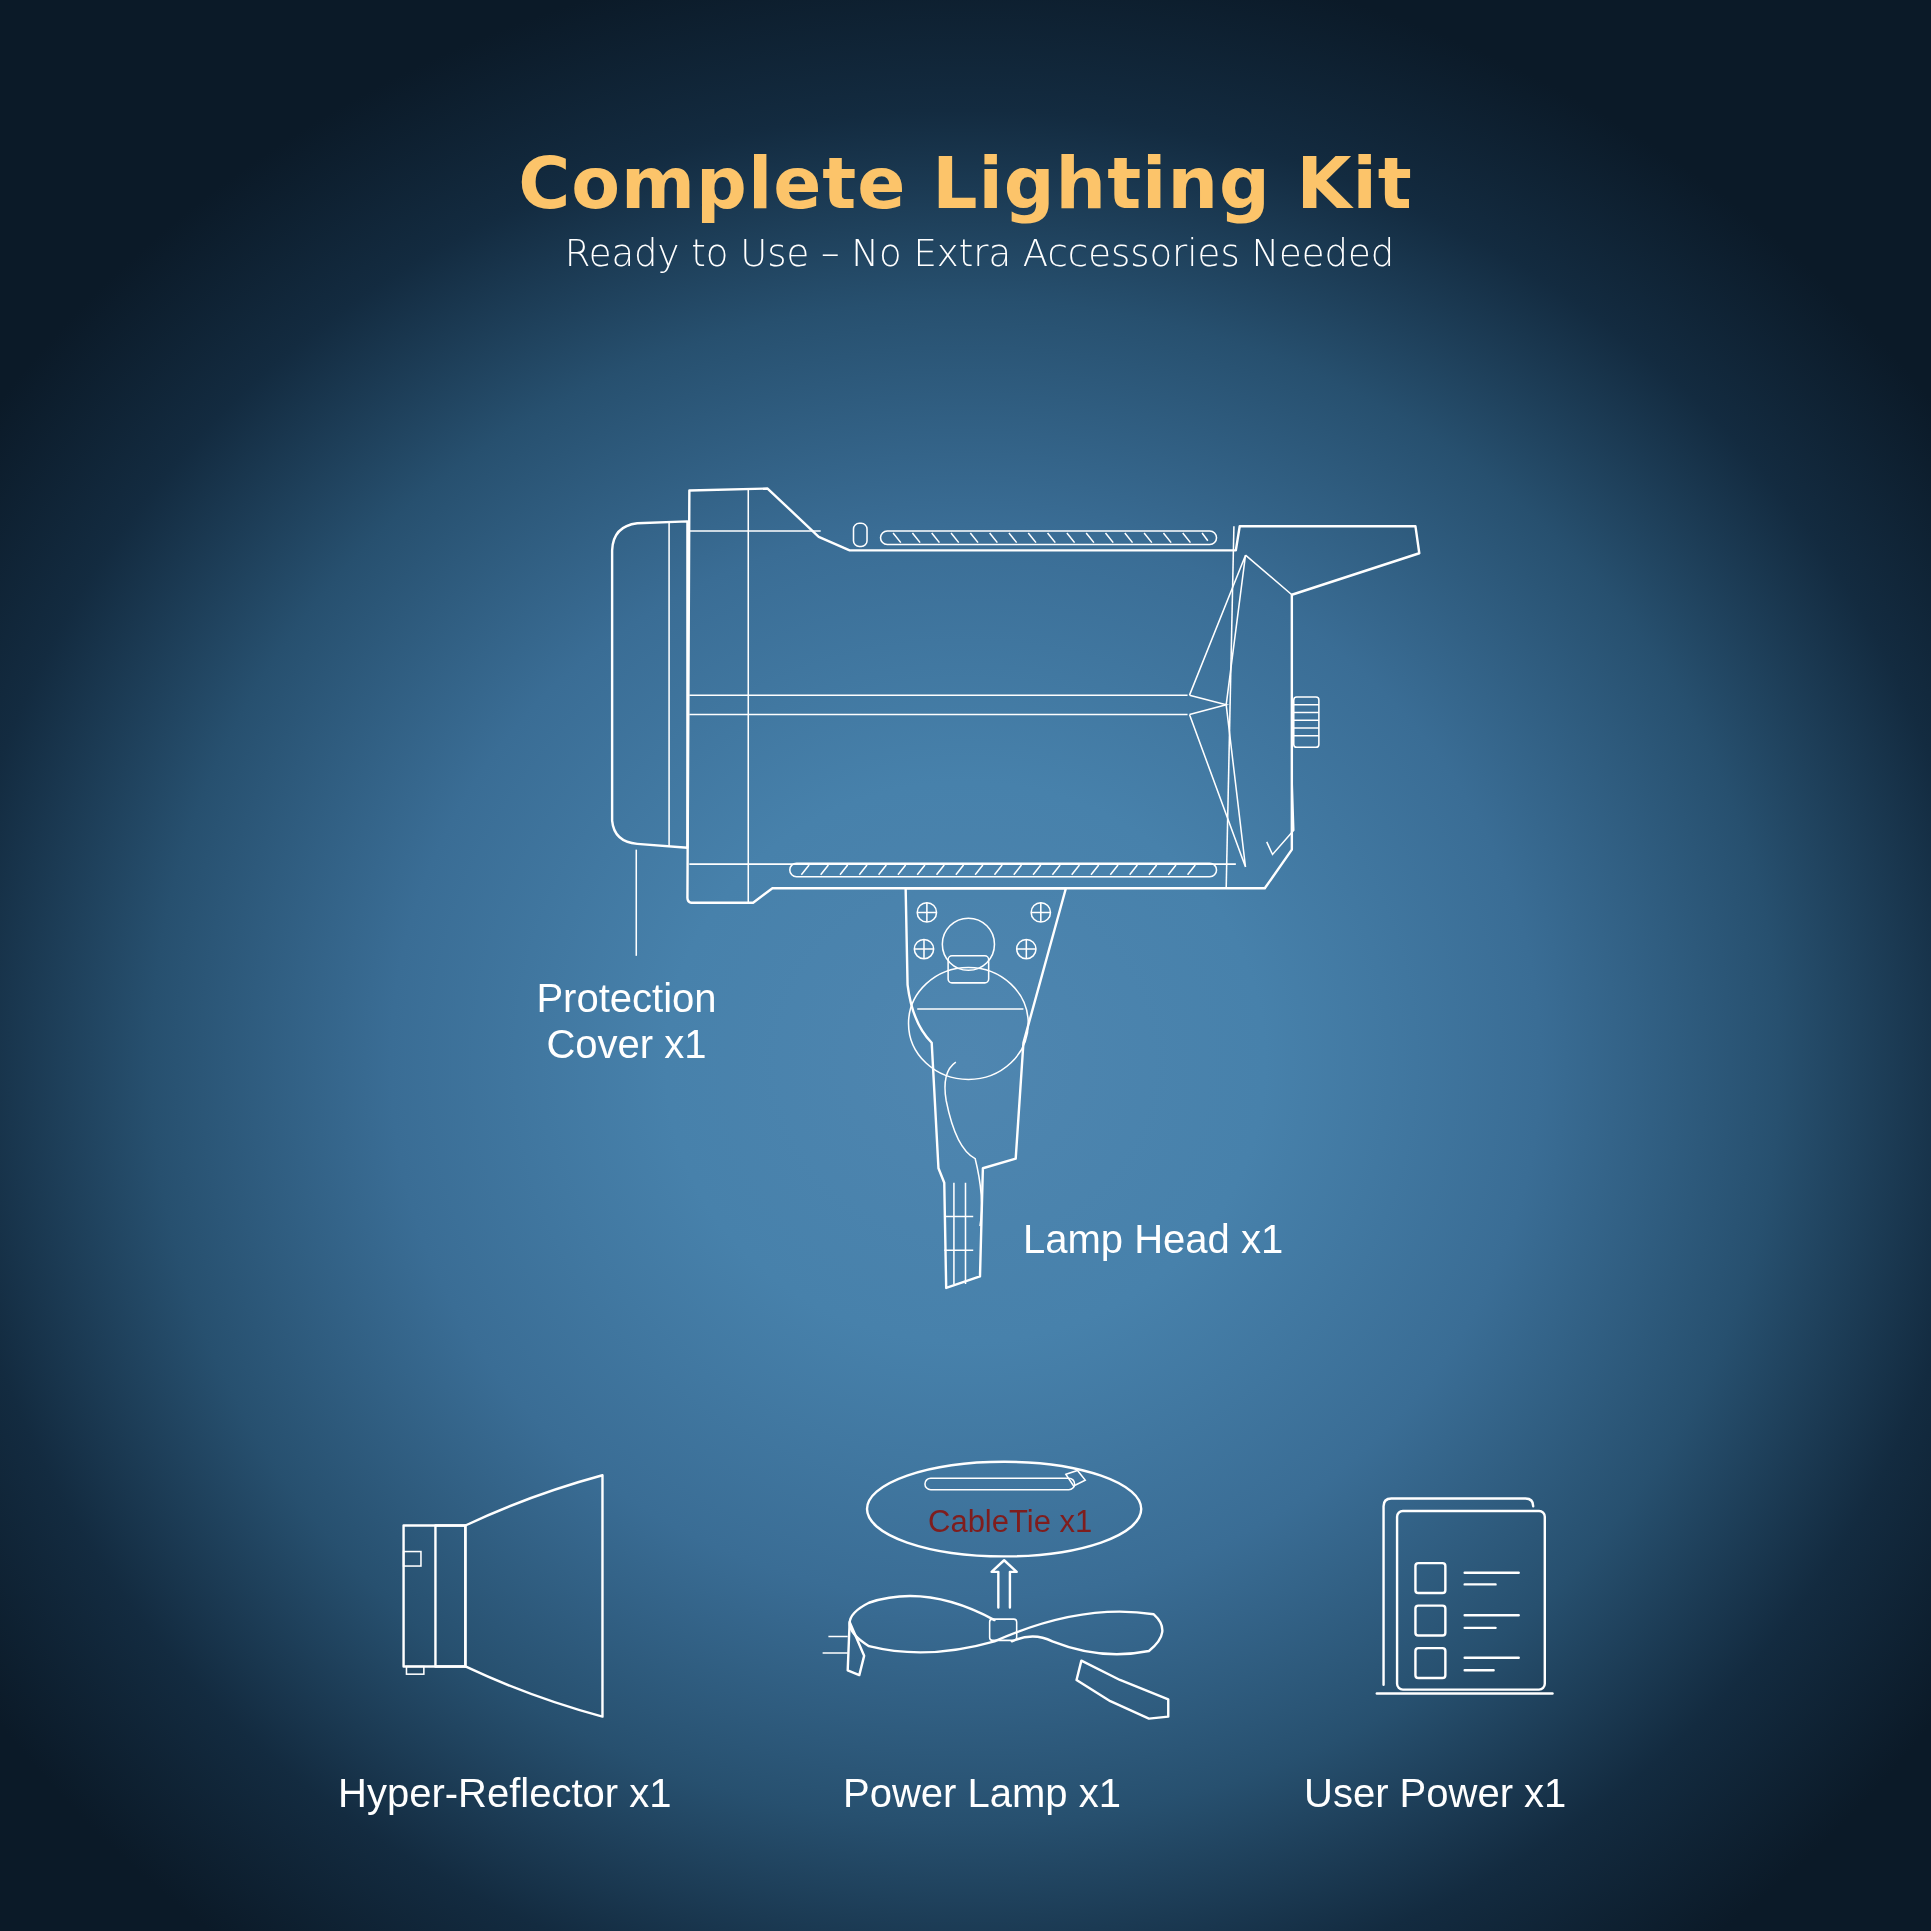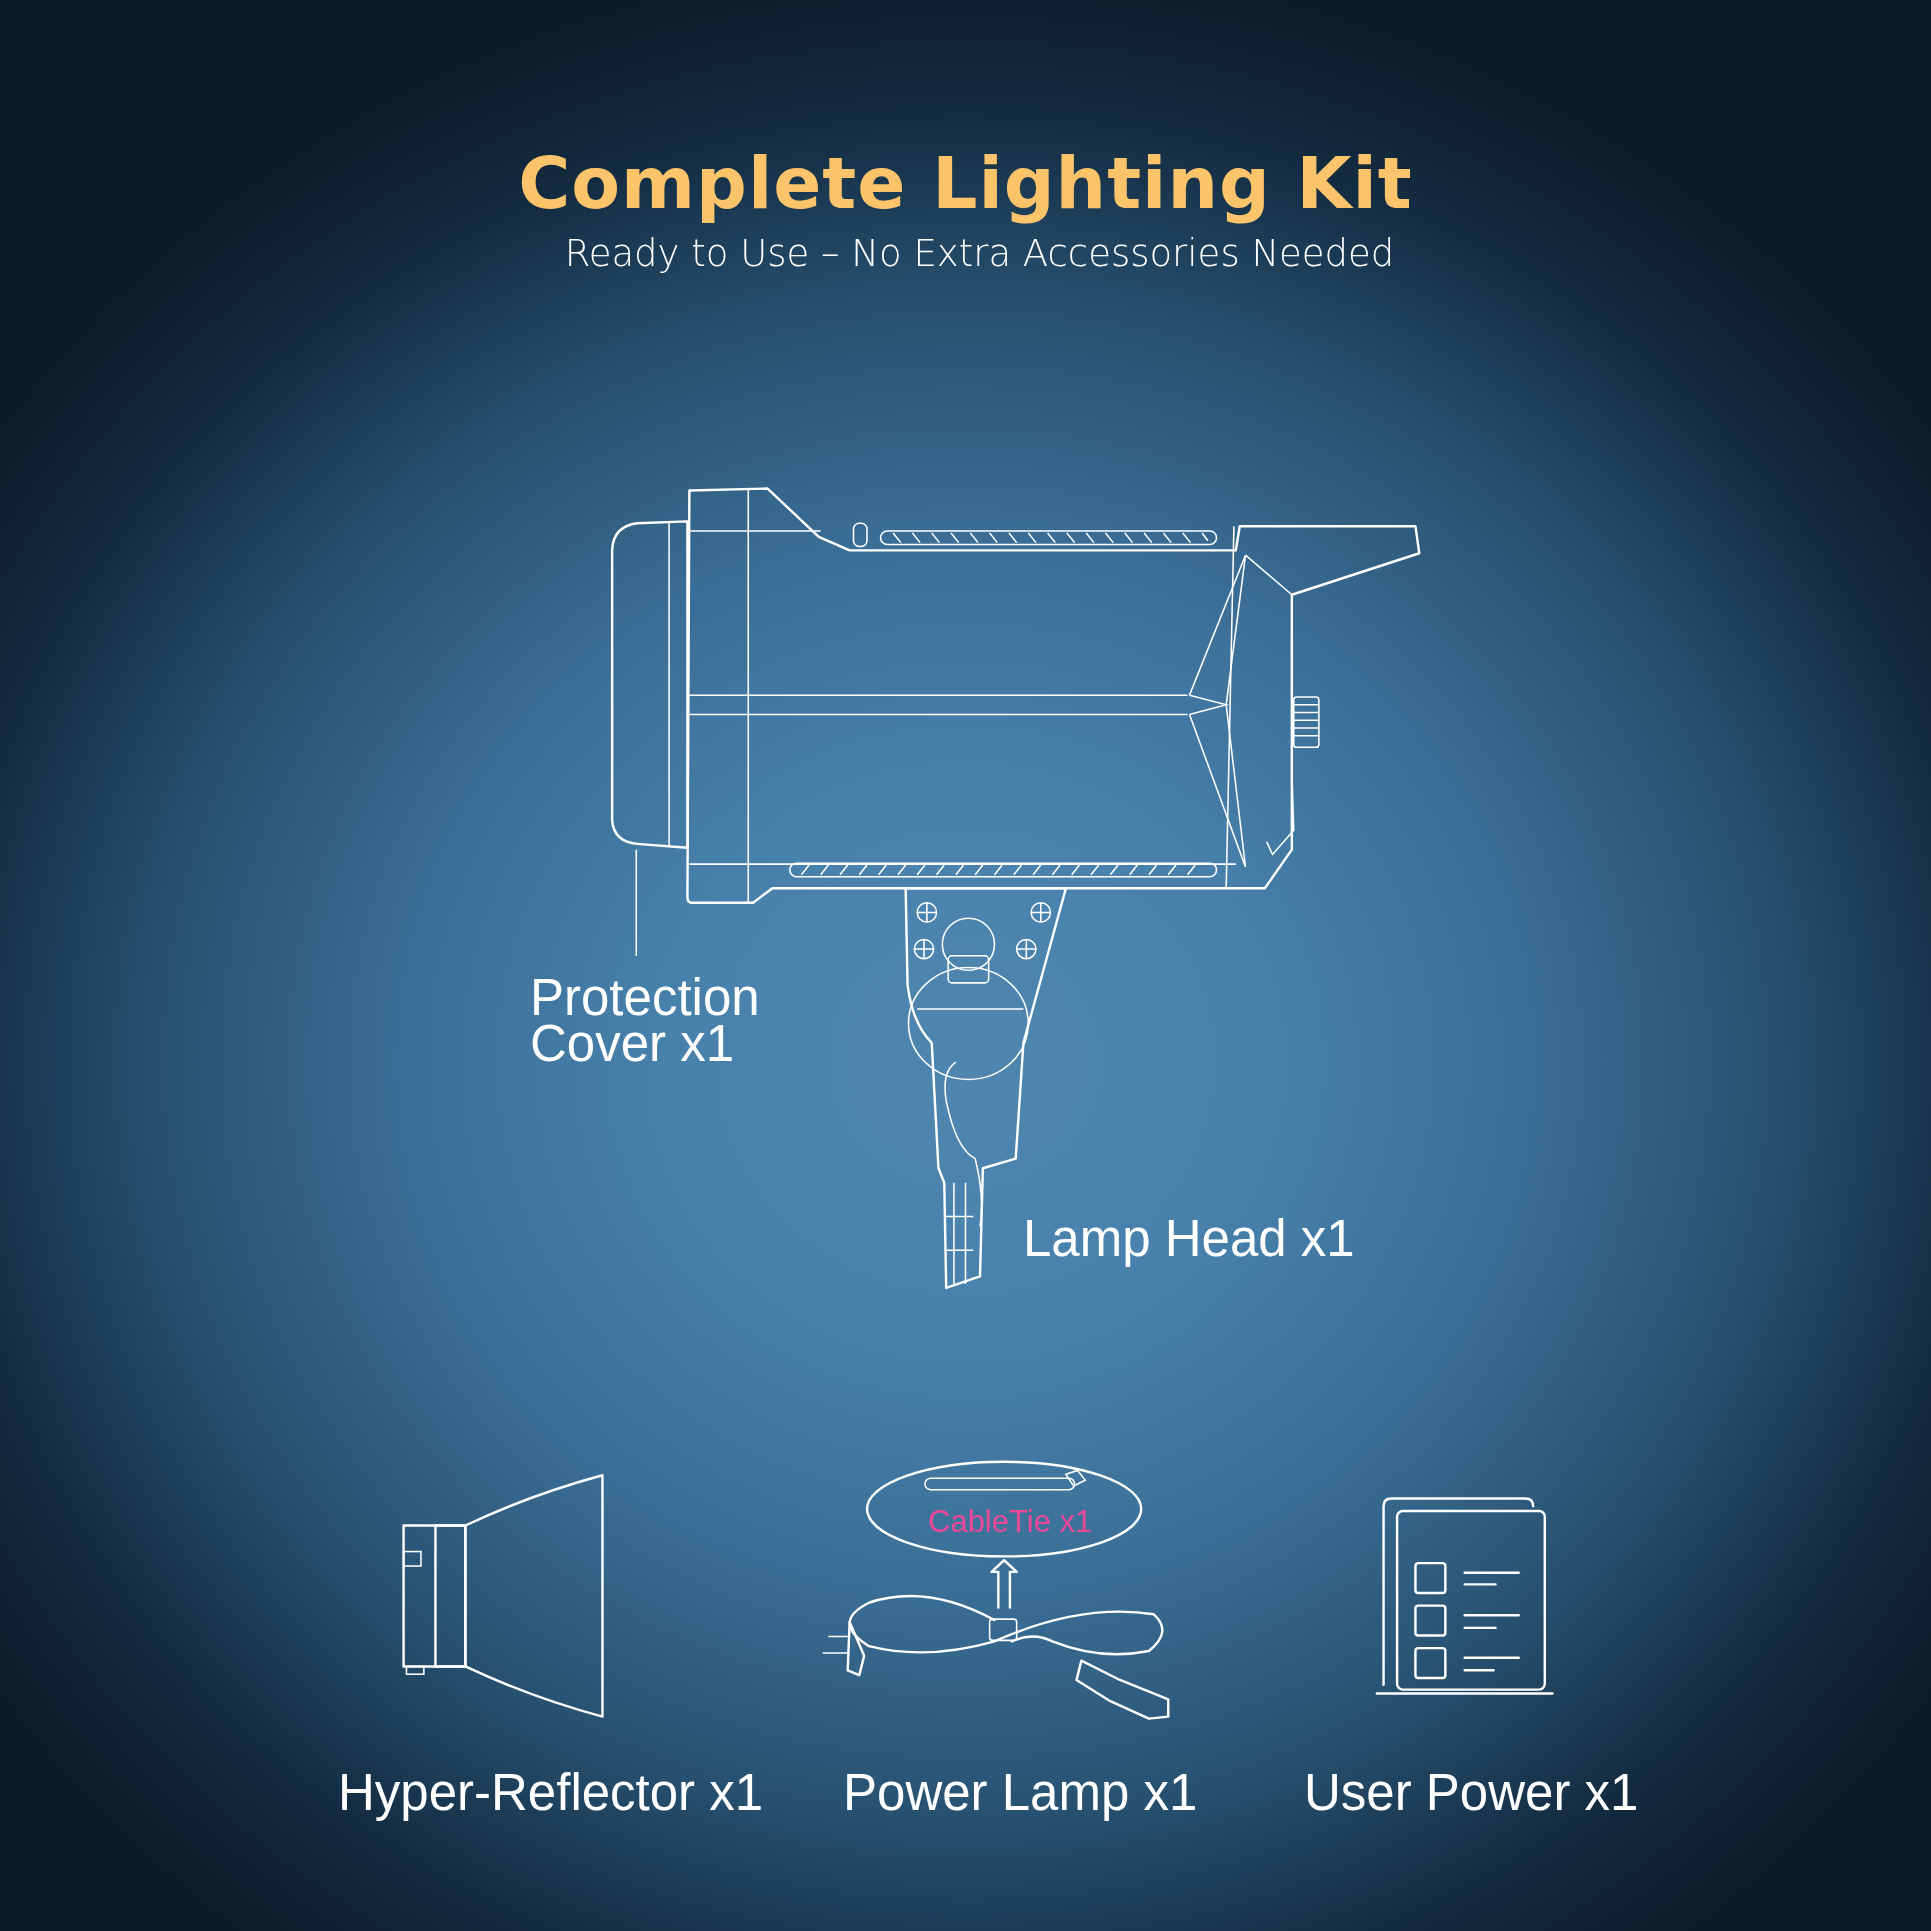--- a/index.html
+++ b/index.html
@@ -19,7 +19,7 @@
     font-family: "DejaVu Sans", sans-serif; font-size: 37px; color: #ffffff; font-weight: 300; margin-left: 28px;
   }
   .label {
-    position: absolute; font-size: 51px; color: #ffffff; text-align: center; line-height: 46px;
+    position: absolute; font-size: 40px; color: #ffffff; text-align: center; line-height: 46px;
     white-space: nowrap;
   }
   svg.art { position: absolute; left: 0; top: 0; }

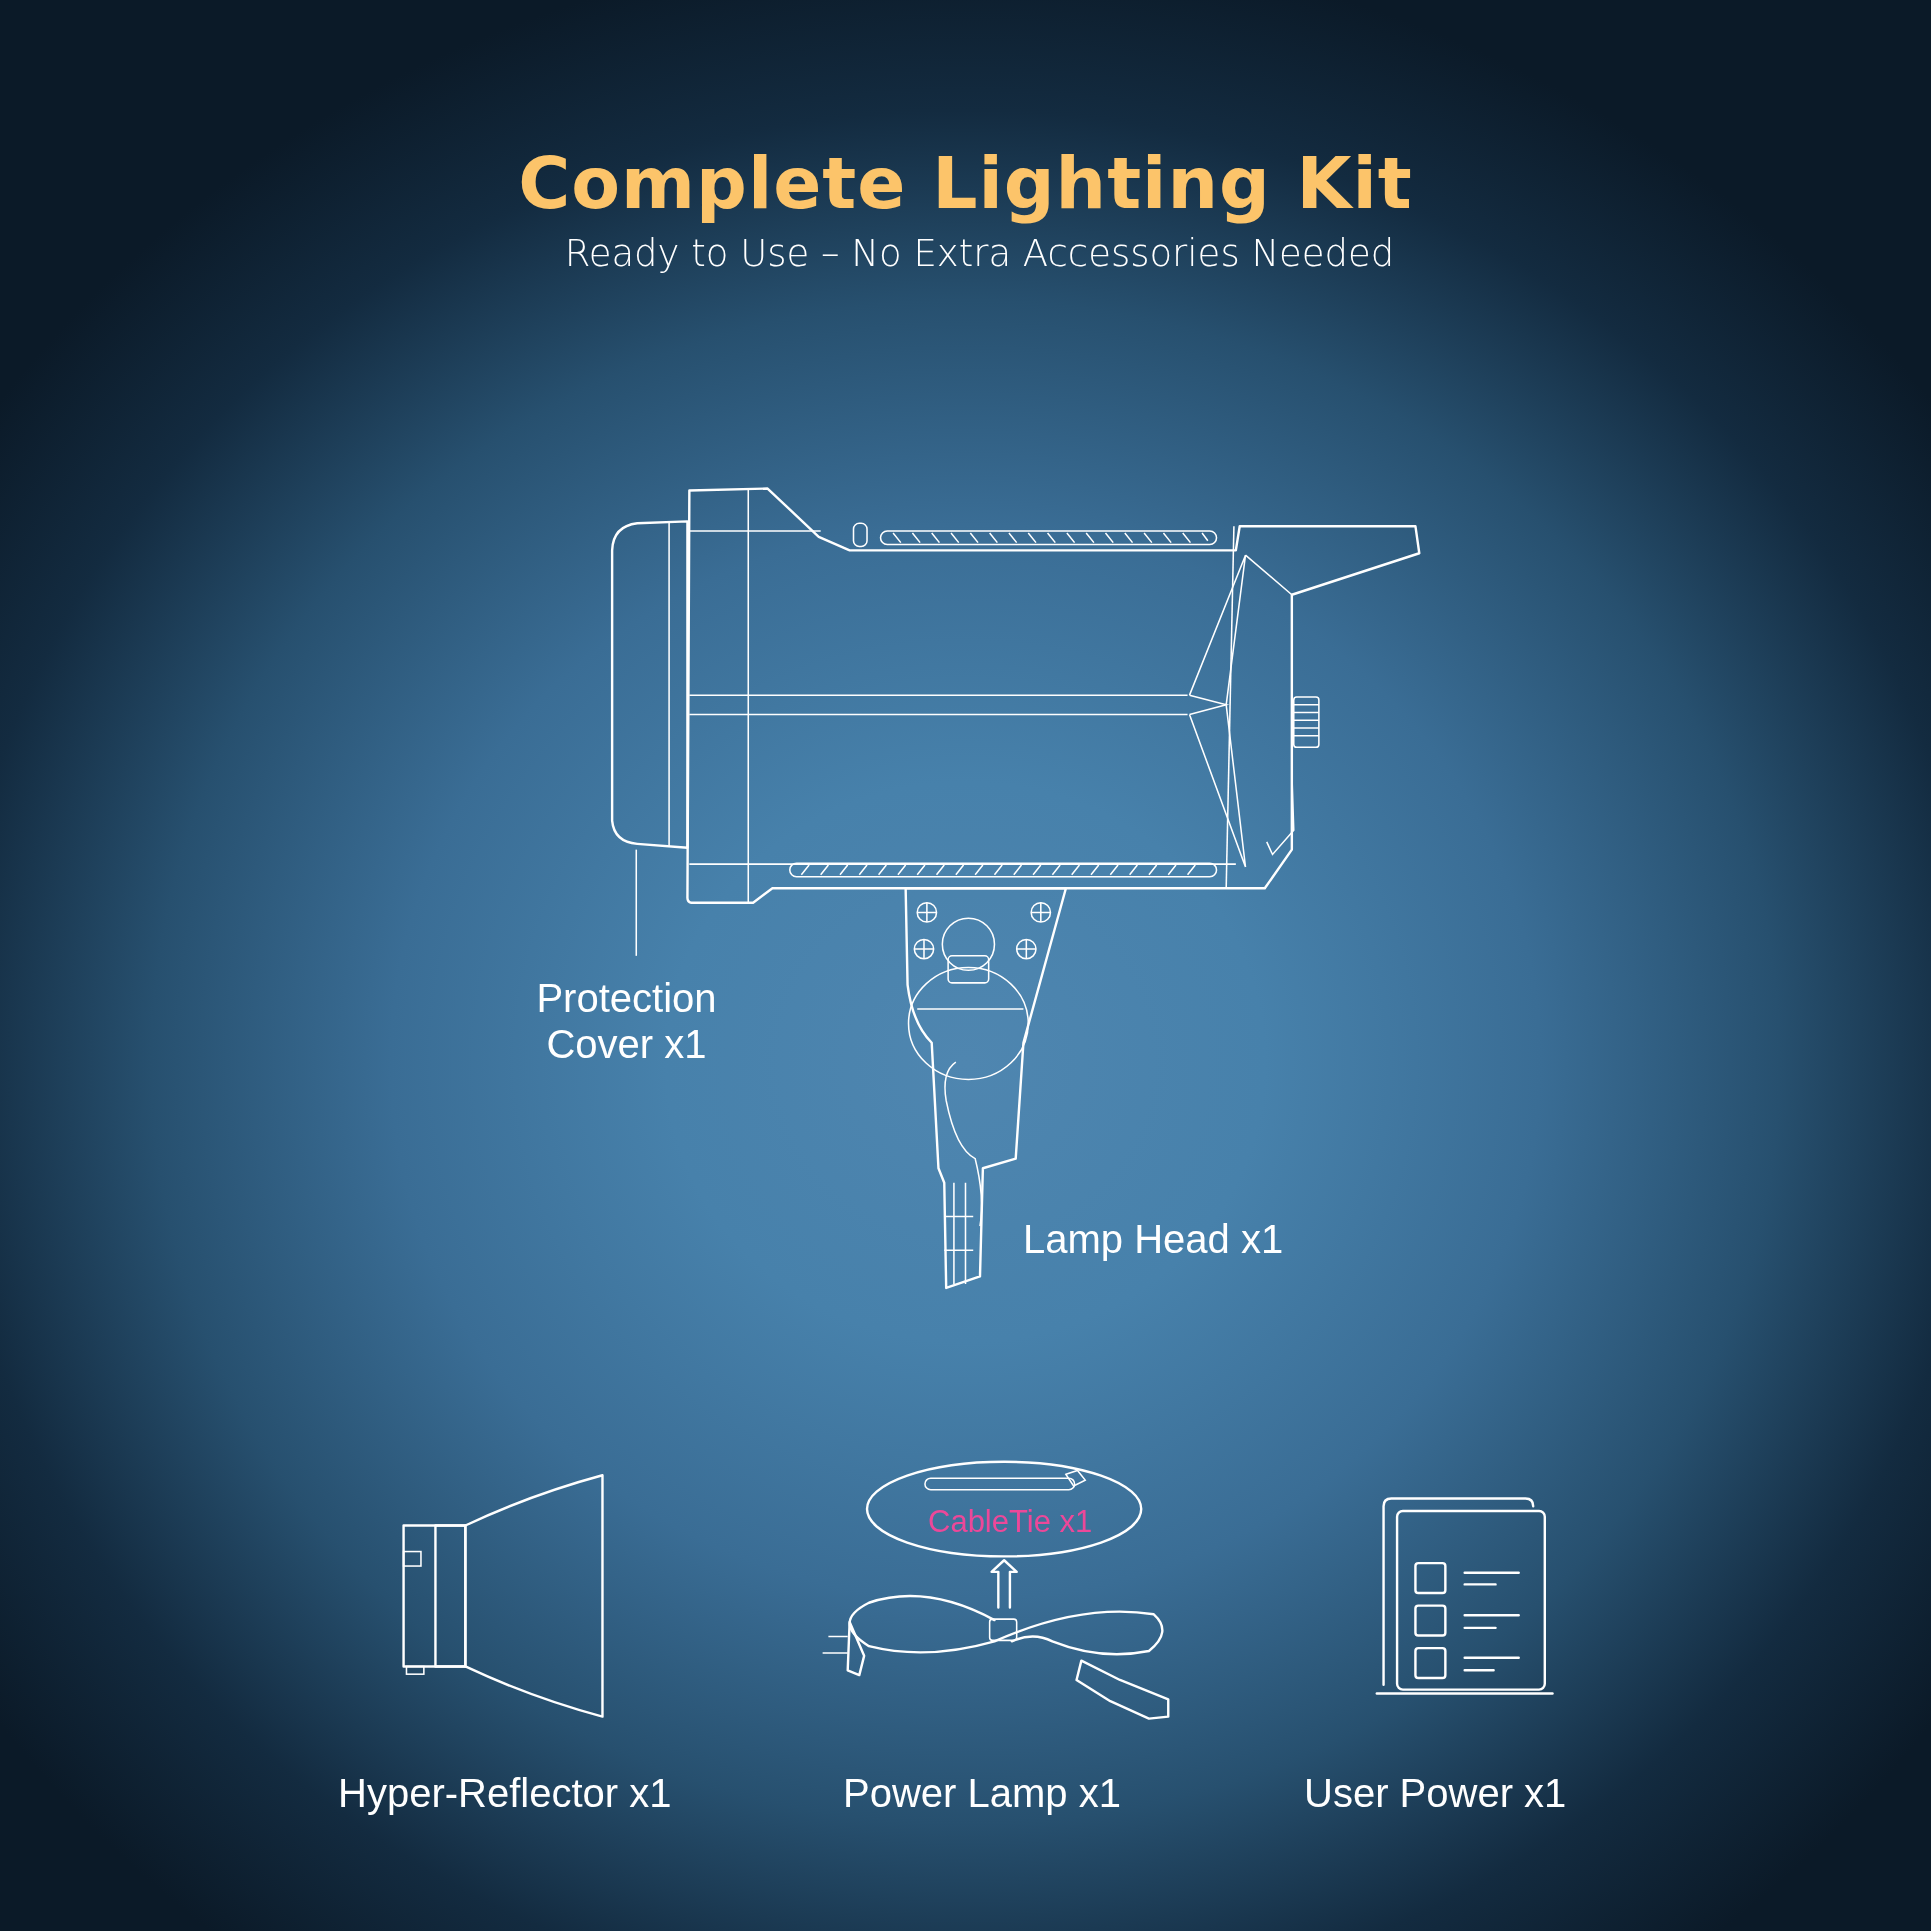--- a/index.html
+++ b/index.html
@@ -26,7 +26,7 @@
   .line { fill: none; stroke: #ffffff; stroke-width: 2.5; stroke-linejoin: round; stroke-linecap: round; }
   .thin { fill: none; stroke: #ffffff; stroke-width: 1.6; }
   .cable-tie-label {
-    position: absolute; font-size: 31px; color: #ec4899; white-space: nowrap;
+    position: absolute; font-size: 31px; color: #7f1d1d; white-space: nowrap;
   }
 </style>
 </head>

